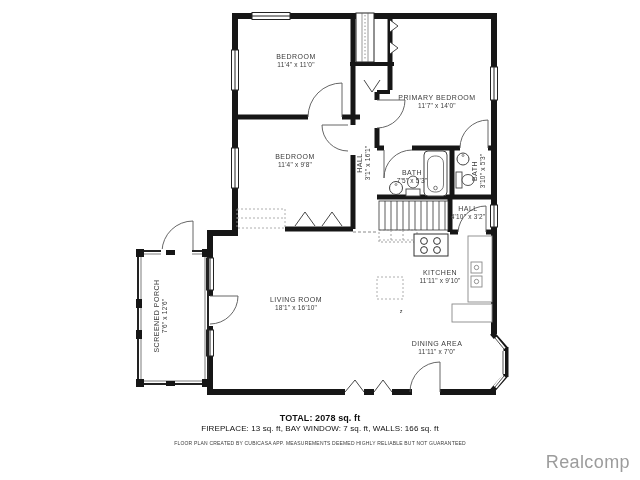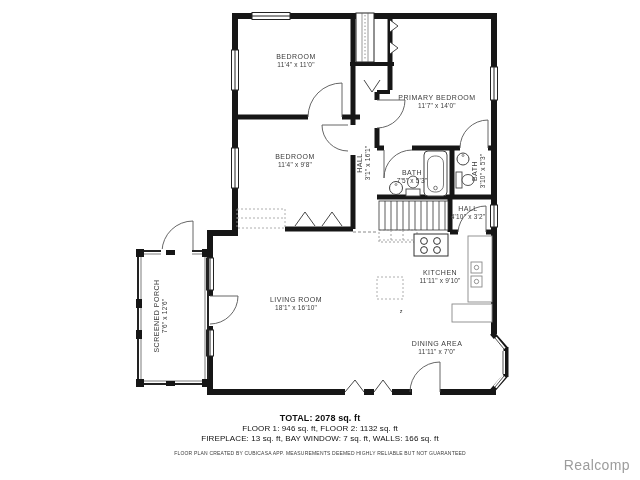--- a/index.html
+++ b/index.html
@@ -288,7 +288,6 @@
 
   <div class="summary">
     <div class="s-total">TOTAL: 2078 sq. ft</div>
-    <div class="s-line">FLOOR 1: 946 sq. ft, FLOOR 2: 1132 sq. ft</div>
     <div class="s-line">FIREPLACE: 13 sq. ft, BAY WINDOW: 7 sq. ft, WALLS: 166 sq. ft</div>
     <div class="s-disclaimer">FLOOR PLAN CREATED BY CUBICASA APP. MEASUREMENTS DEEMED HIGHLY RELIABLE BUT NOT GUARANTEED</div>
   </div>

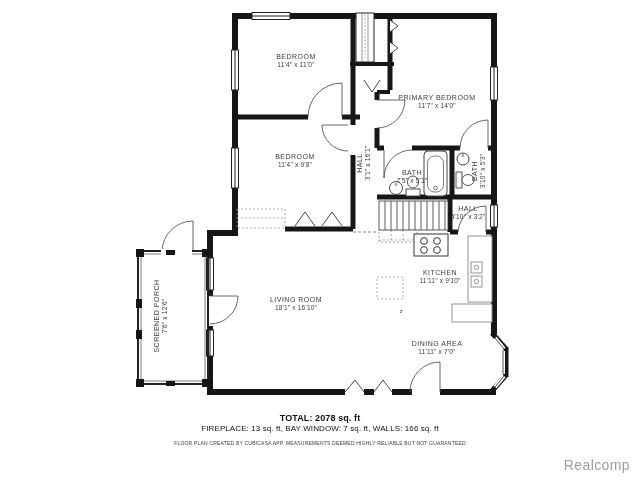--- a/index.html
+++ b/index.html
@@ -16,7 +16,7 @@
   .s-total{font-size:9px;font-weight:bold;letter-spacing:.1px;}
   .s-line{font-size:8px;margin-top:1px;letter-spacing:.1px;}
   .s-disclaimer{font-size:5px;color:#3b3b3b;margin-top:7px;letter-spacing:.2px;}
-  .watermark{position:absolute;right:10px;bottom:7px;font-size:14px;color:#9c9c9c;letter-spacing:.4px;}
+  .watermark{position:absolute;right:10px;bottom:7px;font-size:18px;color:#9c9c9c;letter-spacing:.4px;}
 </style>
 </head>
 <body>

